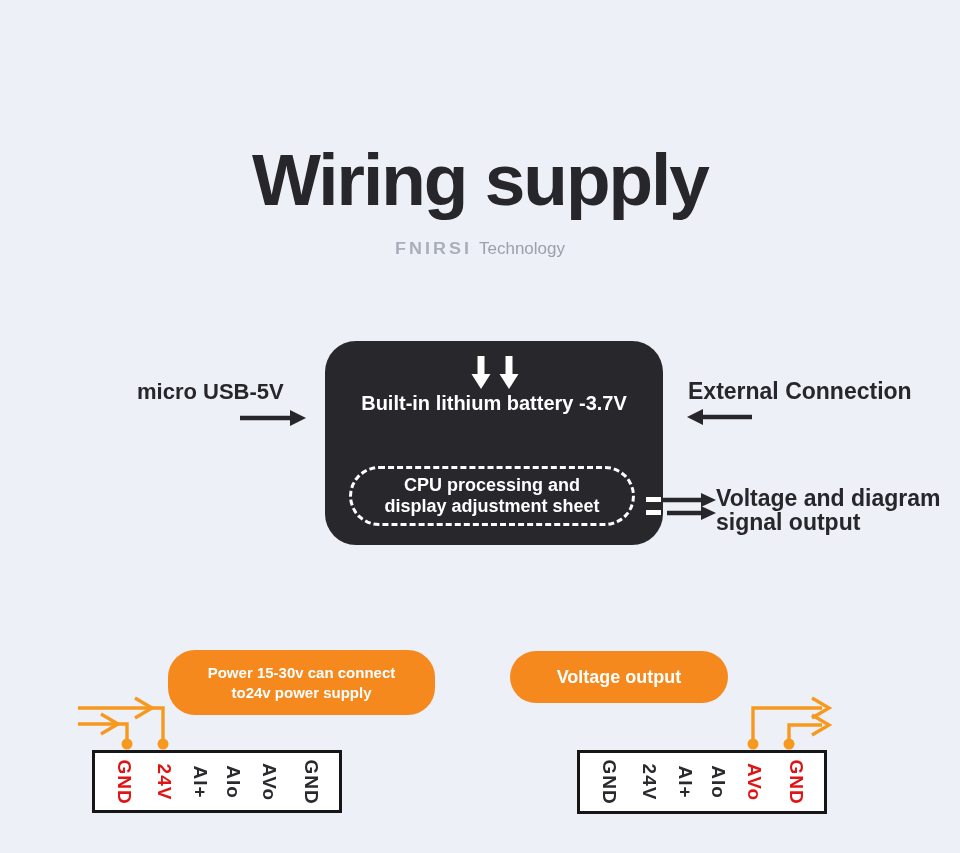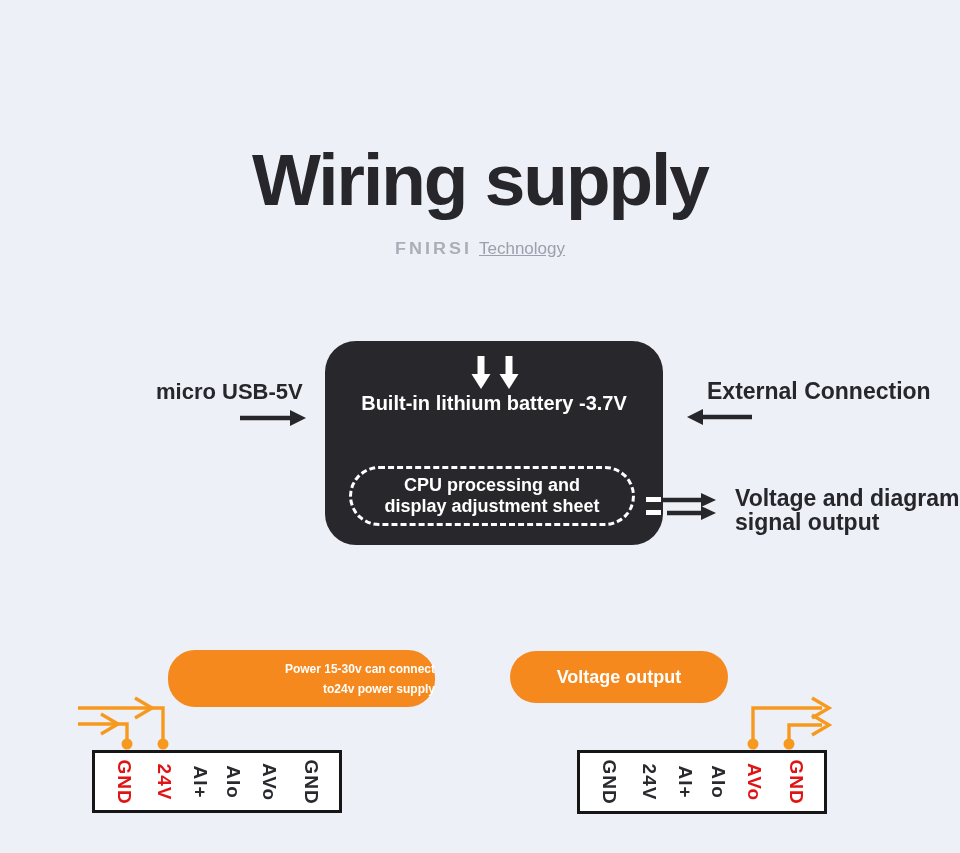--- a/index.html
+++ b/index.html
@@ -25,7 +25,7 @@
     font-weight:700;font-size:18px;letter-spacing:3px;color:#a9afb9;
     transform:scaleY(.92);display:inline-block;
   }
-  .brand .suffix{margin-left:7px;text-decoration:underline;}
+  .brand .suffix{margin-left:7px;}
 
   
   .device-box{

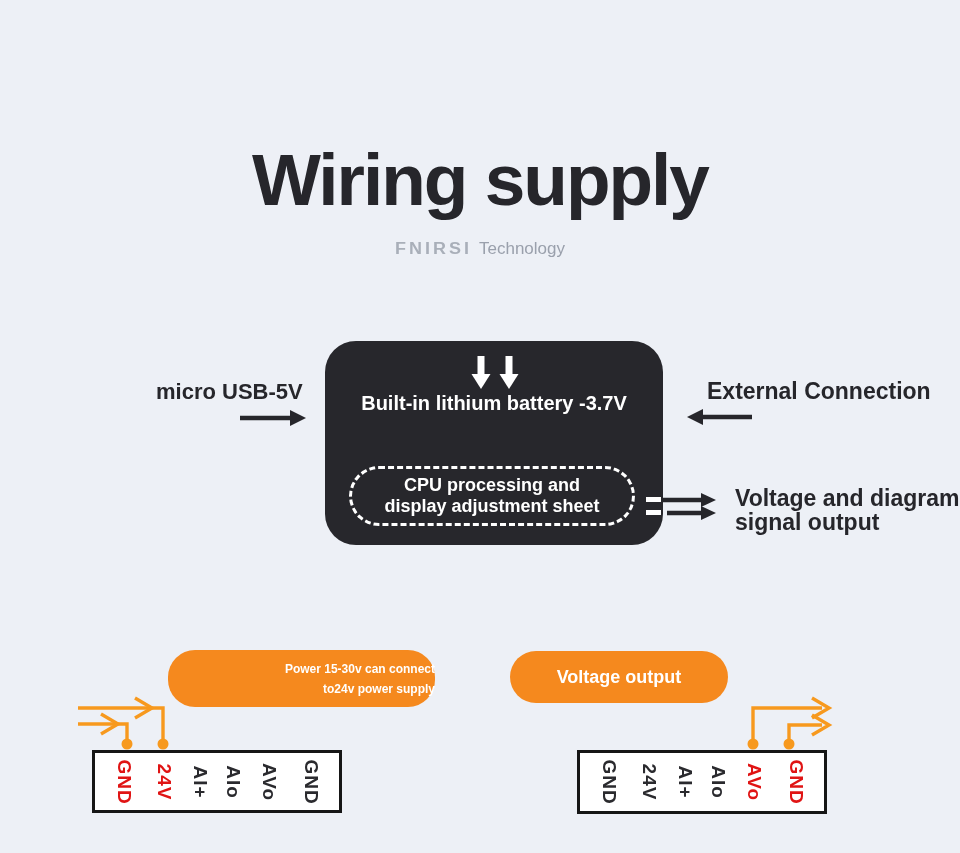--- a/index.html
+++ b/index.html
@@ -44,7 +44,7 @@
   }
 
   
-  .lbl{position:absolute;font-weight:700;color:#26262b;white-space:nowrap;margin-left:19px;}
+  .lbl{position:absolute;font-weight:700;color:#26262b;white-space:nowrap;}
   .lbl-usb{left:137px;top:379px;font-size:22px;}
   .lbl-ext{left:688px;top:378px;font-size:23px;}
   .lbl-out{left:716px;top:486px;font-size:23px;line-height:24px;}

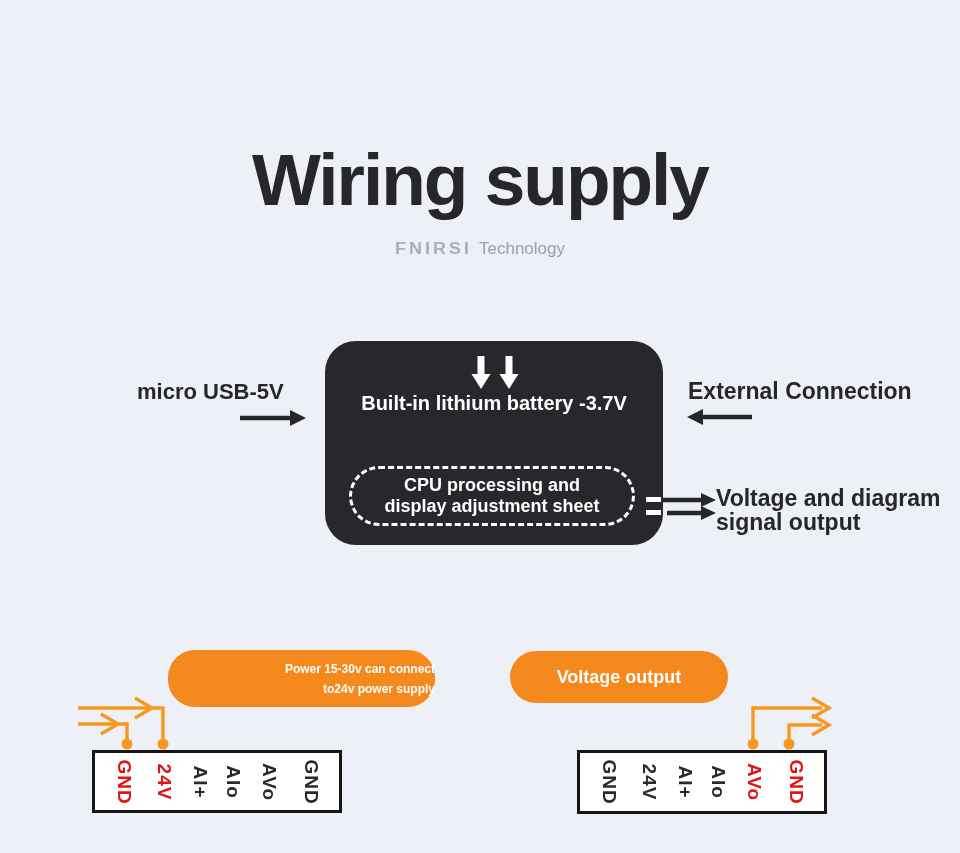--- a/index.html
+++ b/index.html
@@ -55,7 +55,7 @@
     border-radius:27px;display:flex;flex-direction:column;justify-content:center;
     text-align:center;
   }
-  .pill-power{left:168px;top:650px;width:267px;height:57px;font-size:12px;line-height:20px;text-align:right;}
+  .pill-power{left:168px;top:650px;width:267px;height:65px;font-size:15px;line-height:20px;}
   .pill-voltage{left:510px;top:651px;width:218px;height:52px;font-size:18px;}
 
   

